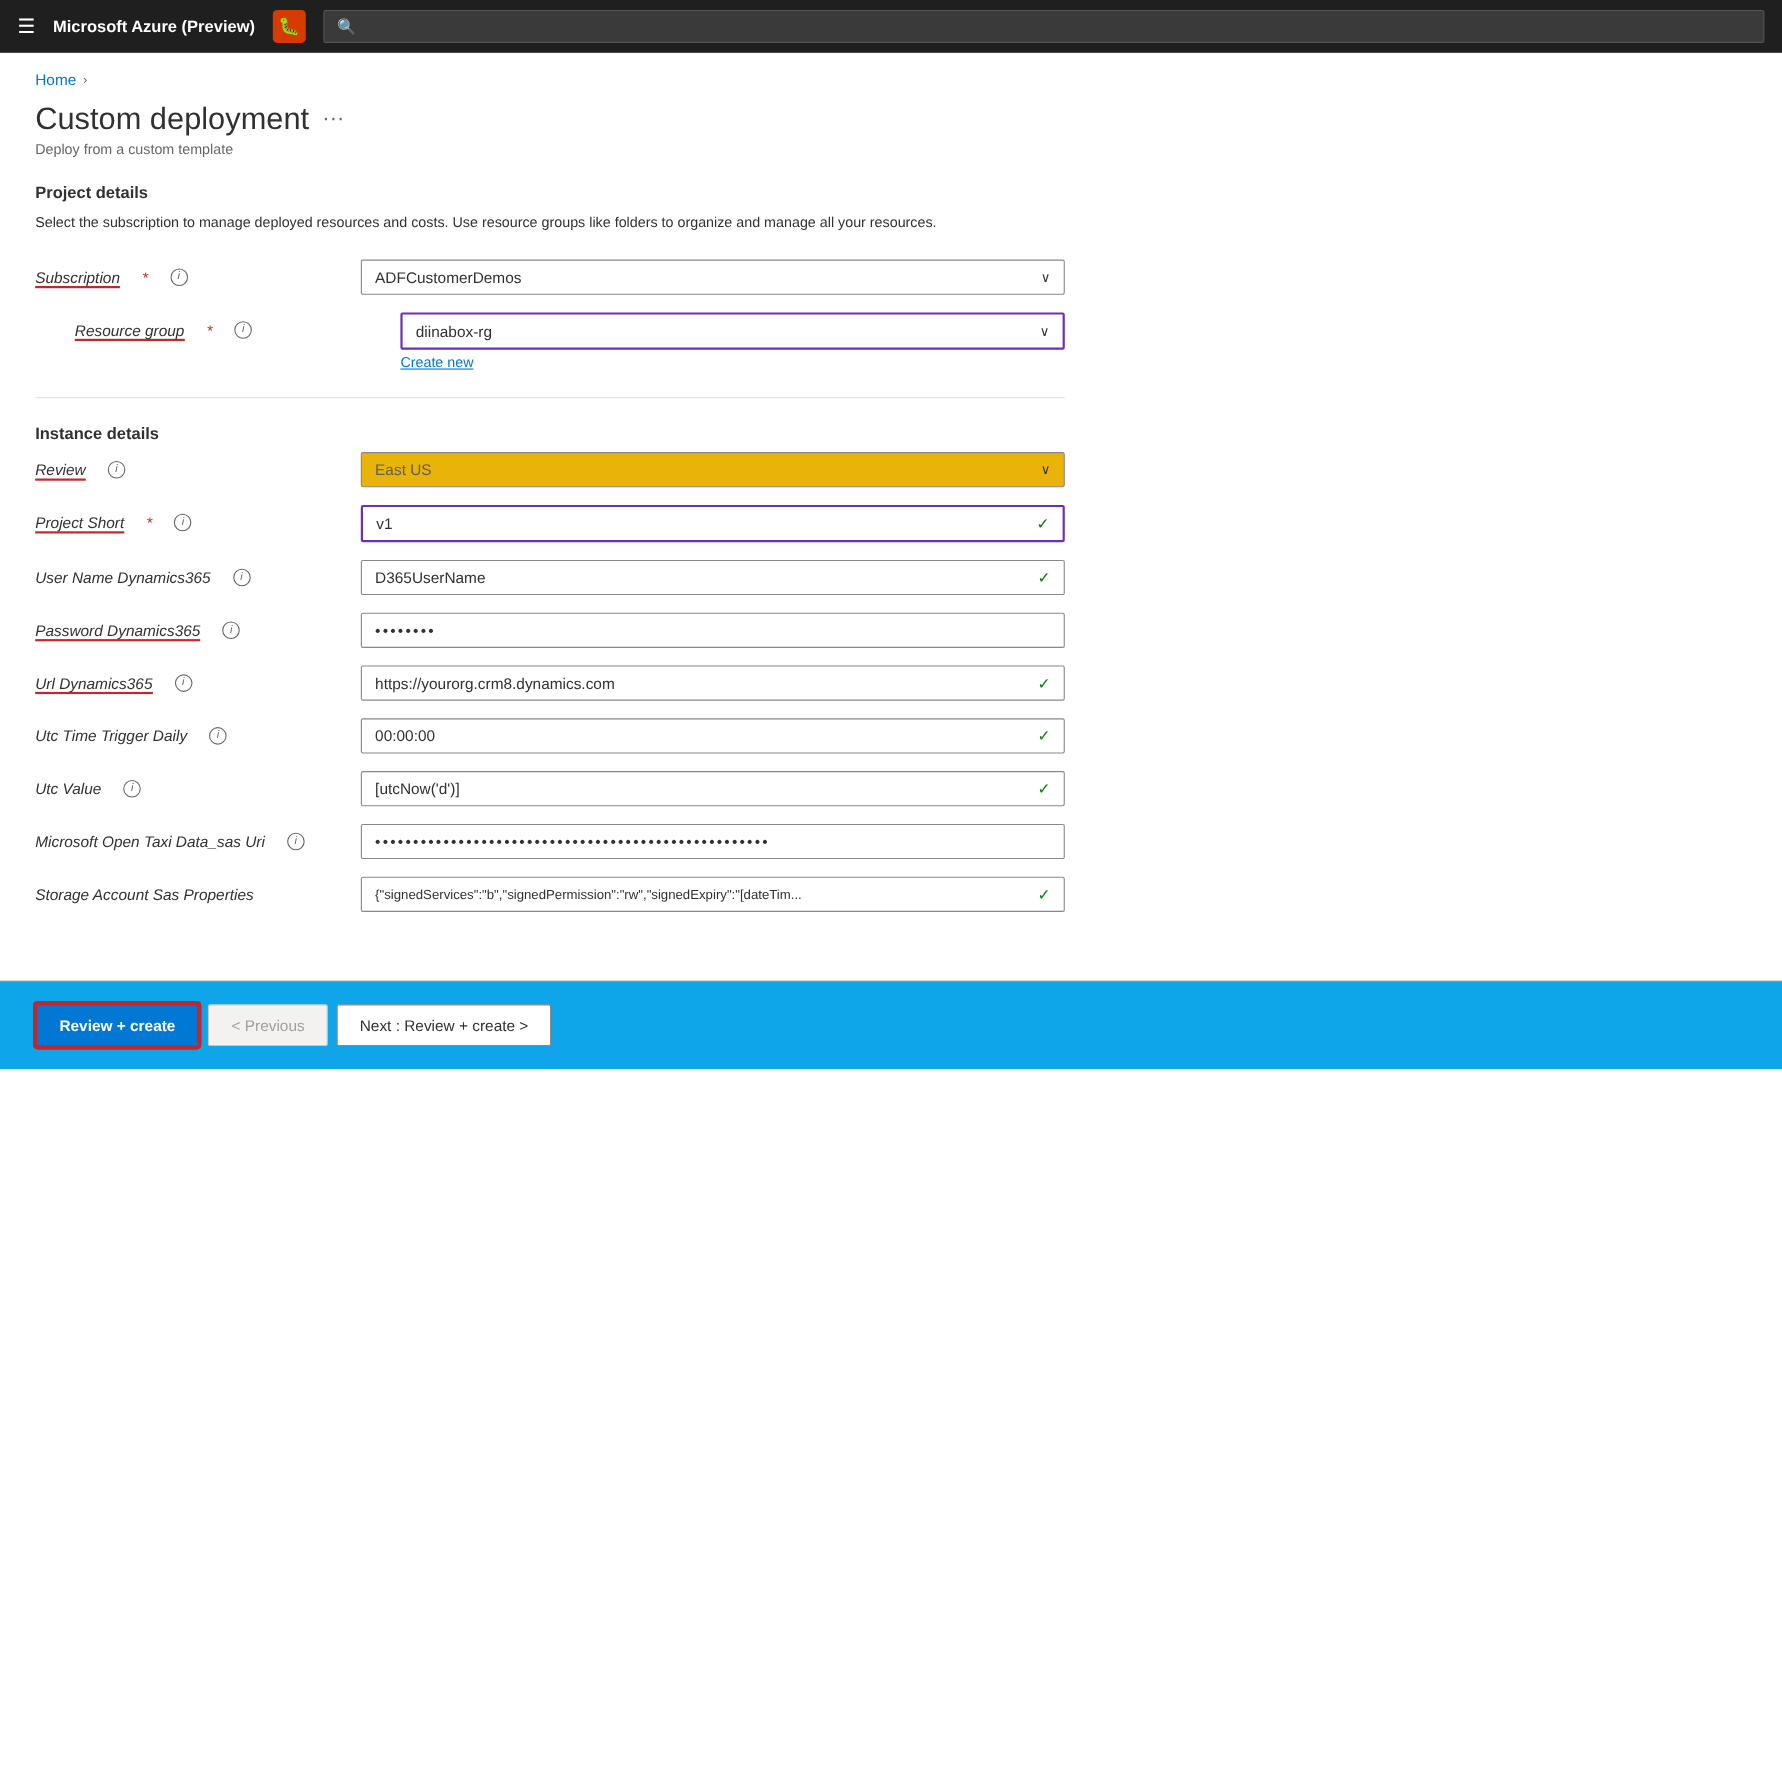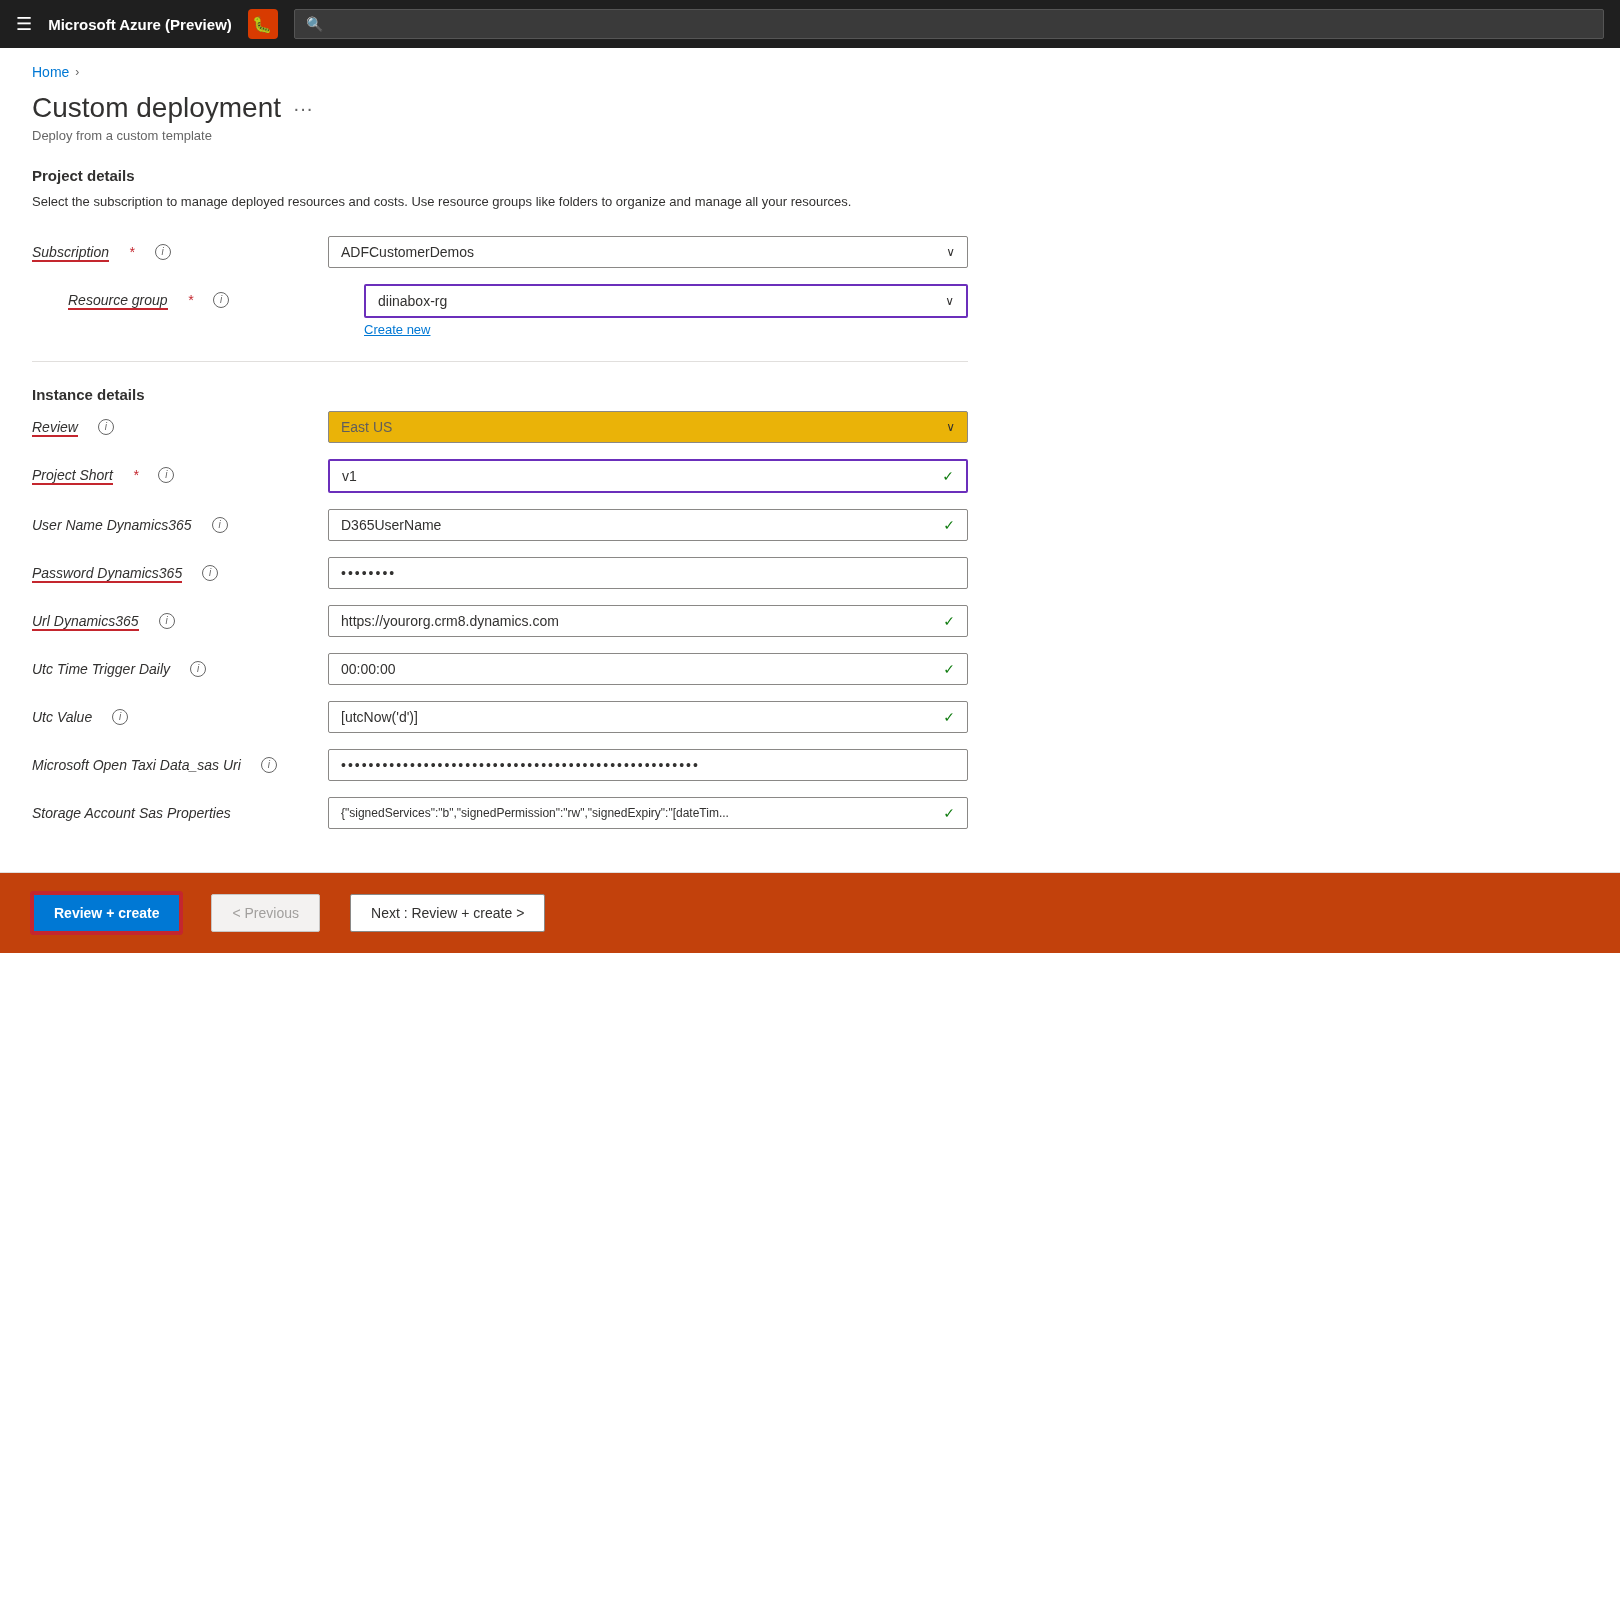--- a/index.html
+++ b/index.html
@@ -40,7 +40,7 @@
 
     
     .main-content {
-      padding: 16px 32px 19px 32px;
+      padding: 16px 32px 38px 32px;
       max-width: 1000px;
     }
 

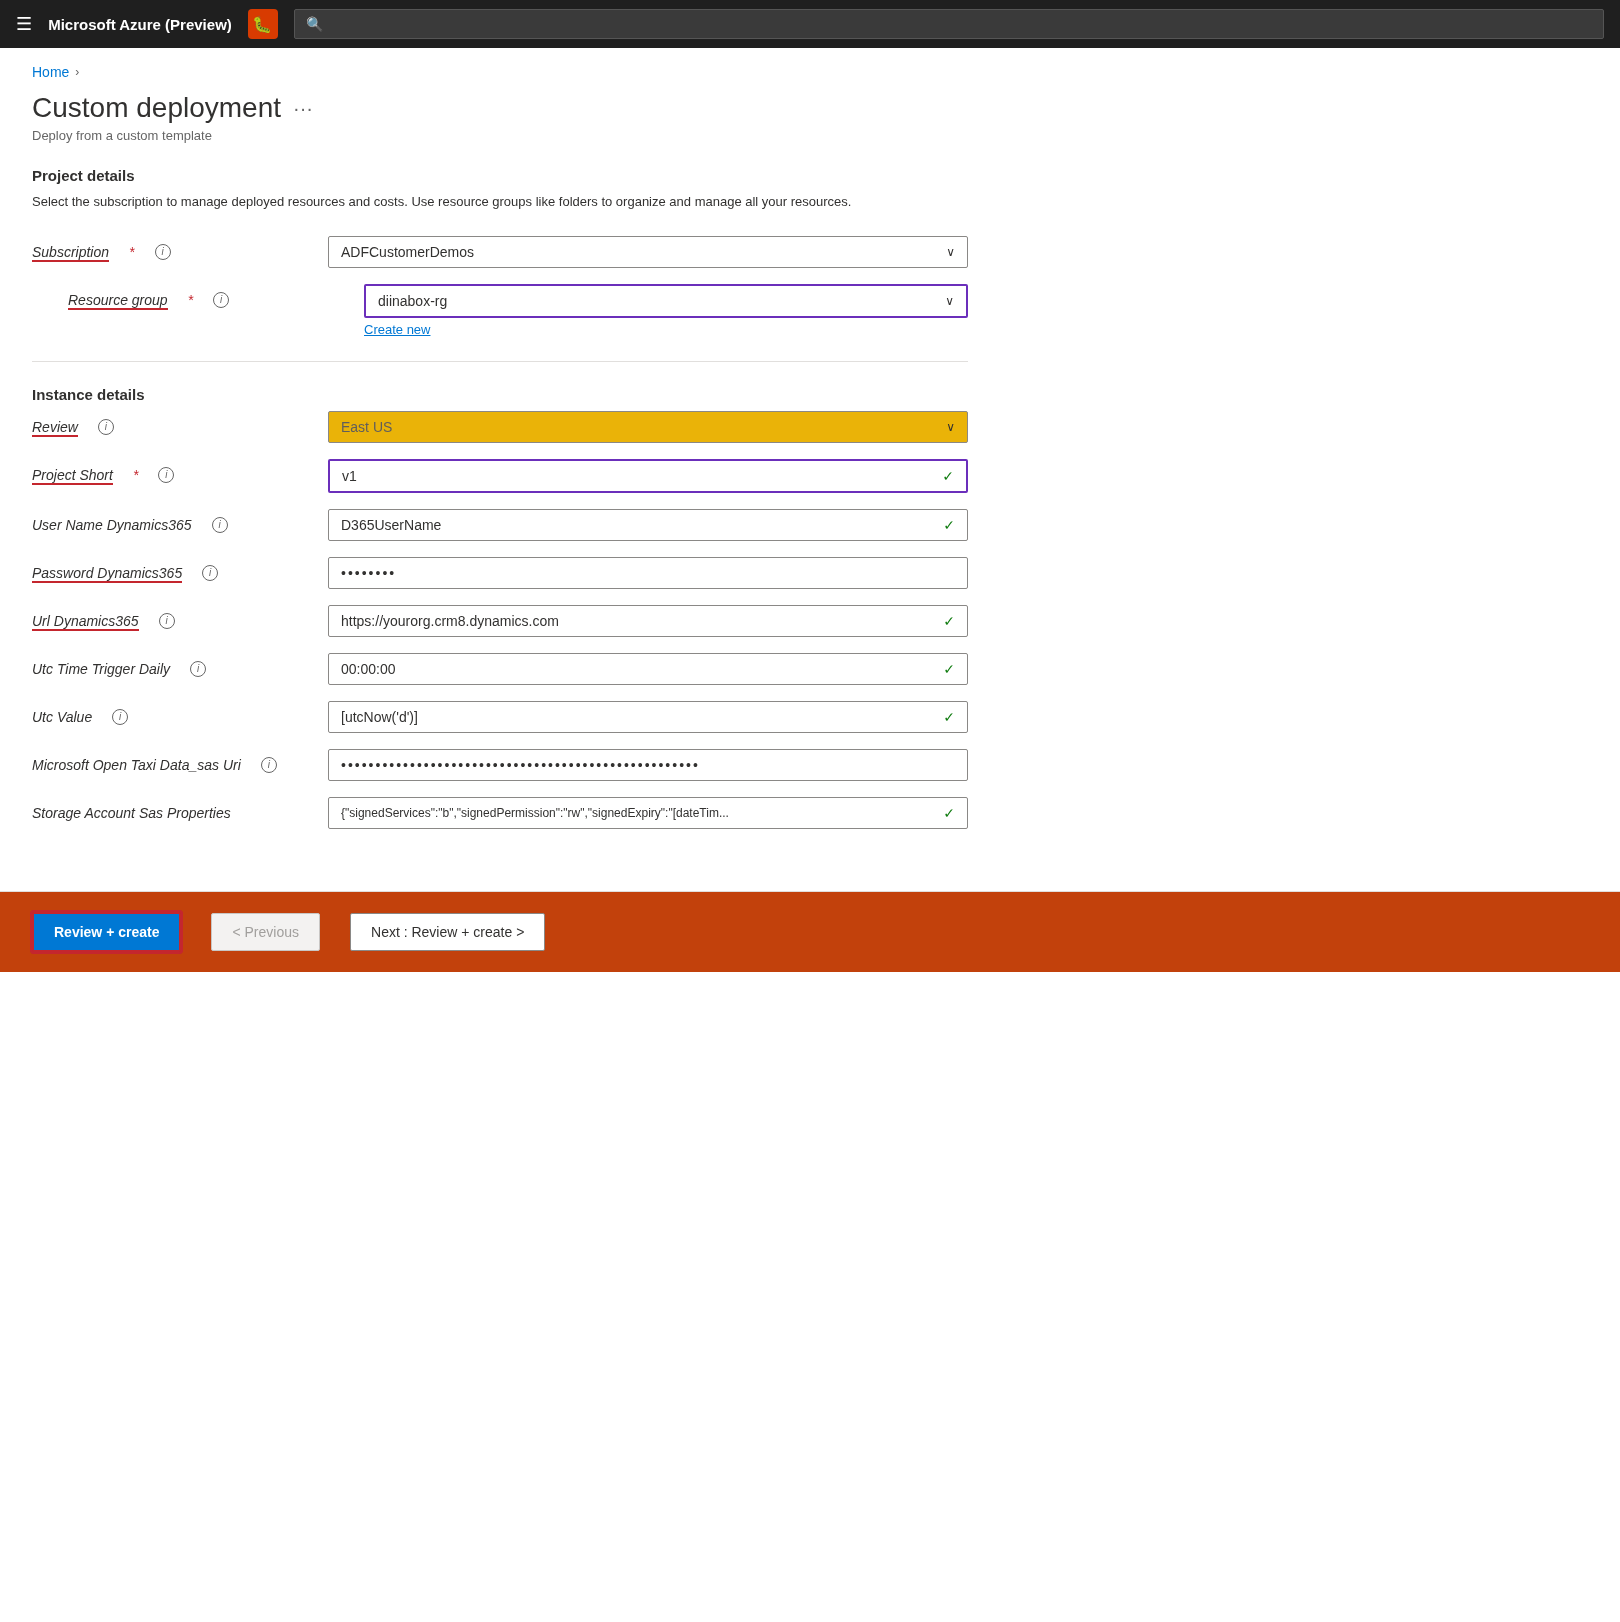--- a/index.html
+++ b/index.html
@@ -127,8 +127,8 @@
       padding: 20px 32px;
       display: flex;
       align-items: center;
-      gap: 30px;
-      background: #c2410c;
+      gap: 8px;
+      background: #0ea5e9;
     }
     .btn-primary {
       background: #0078d4;

